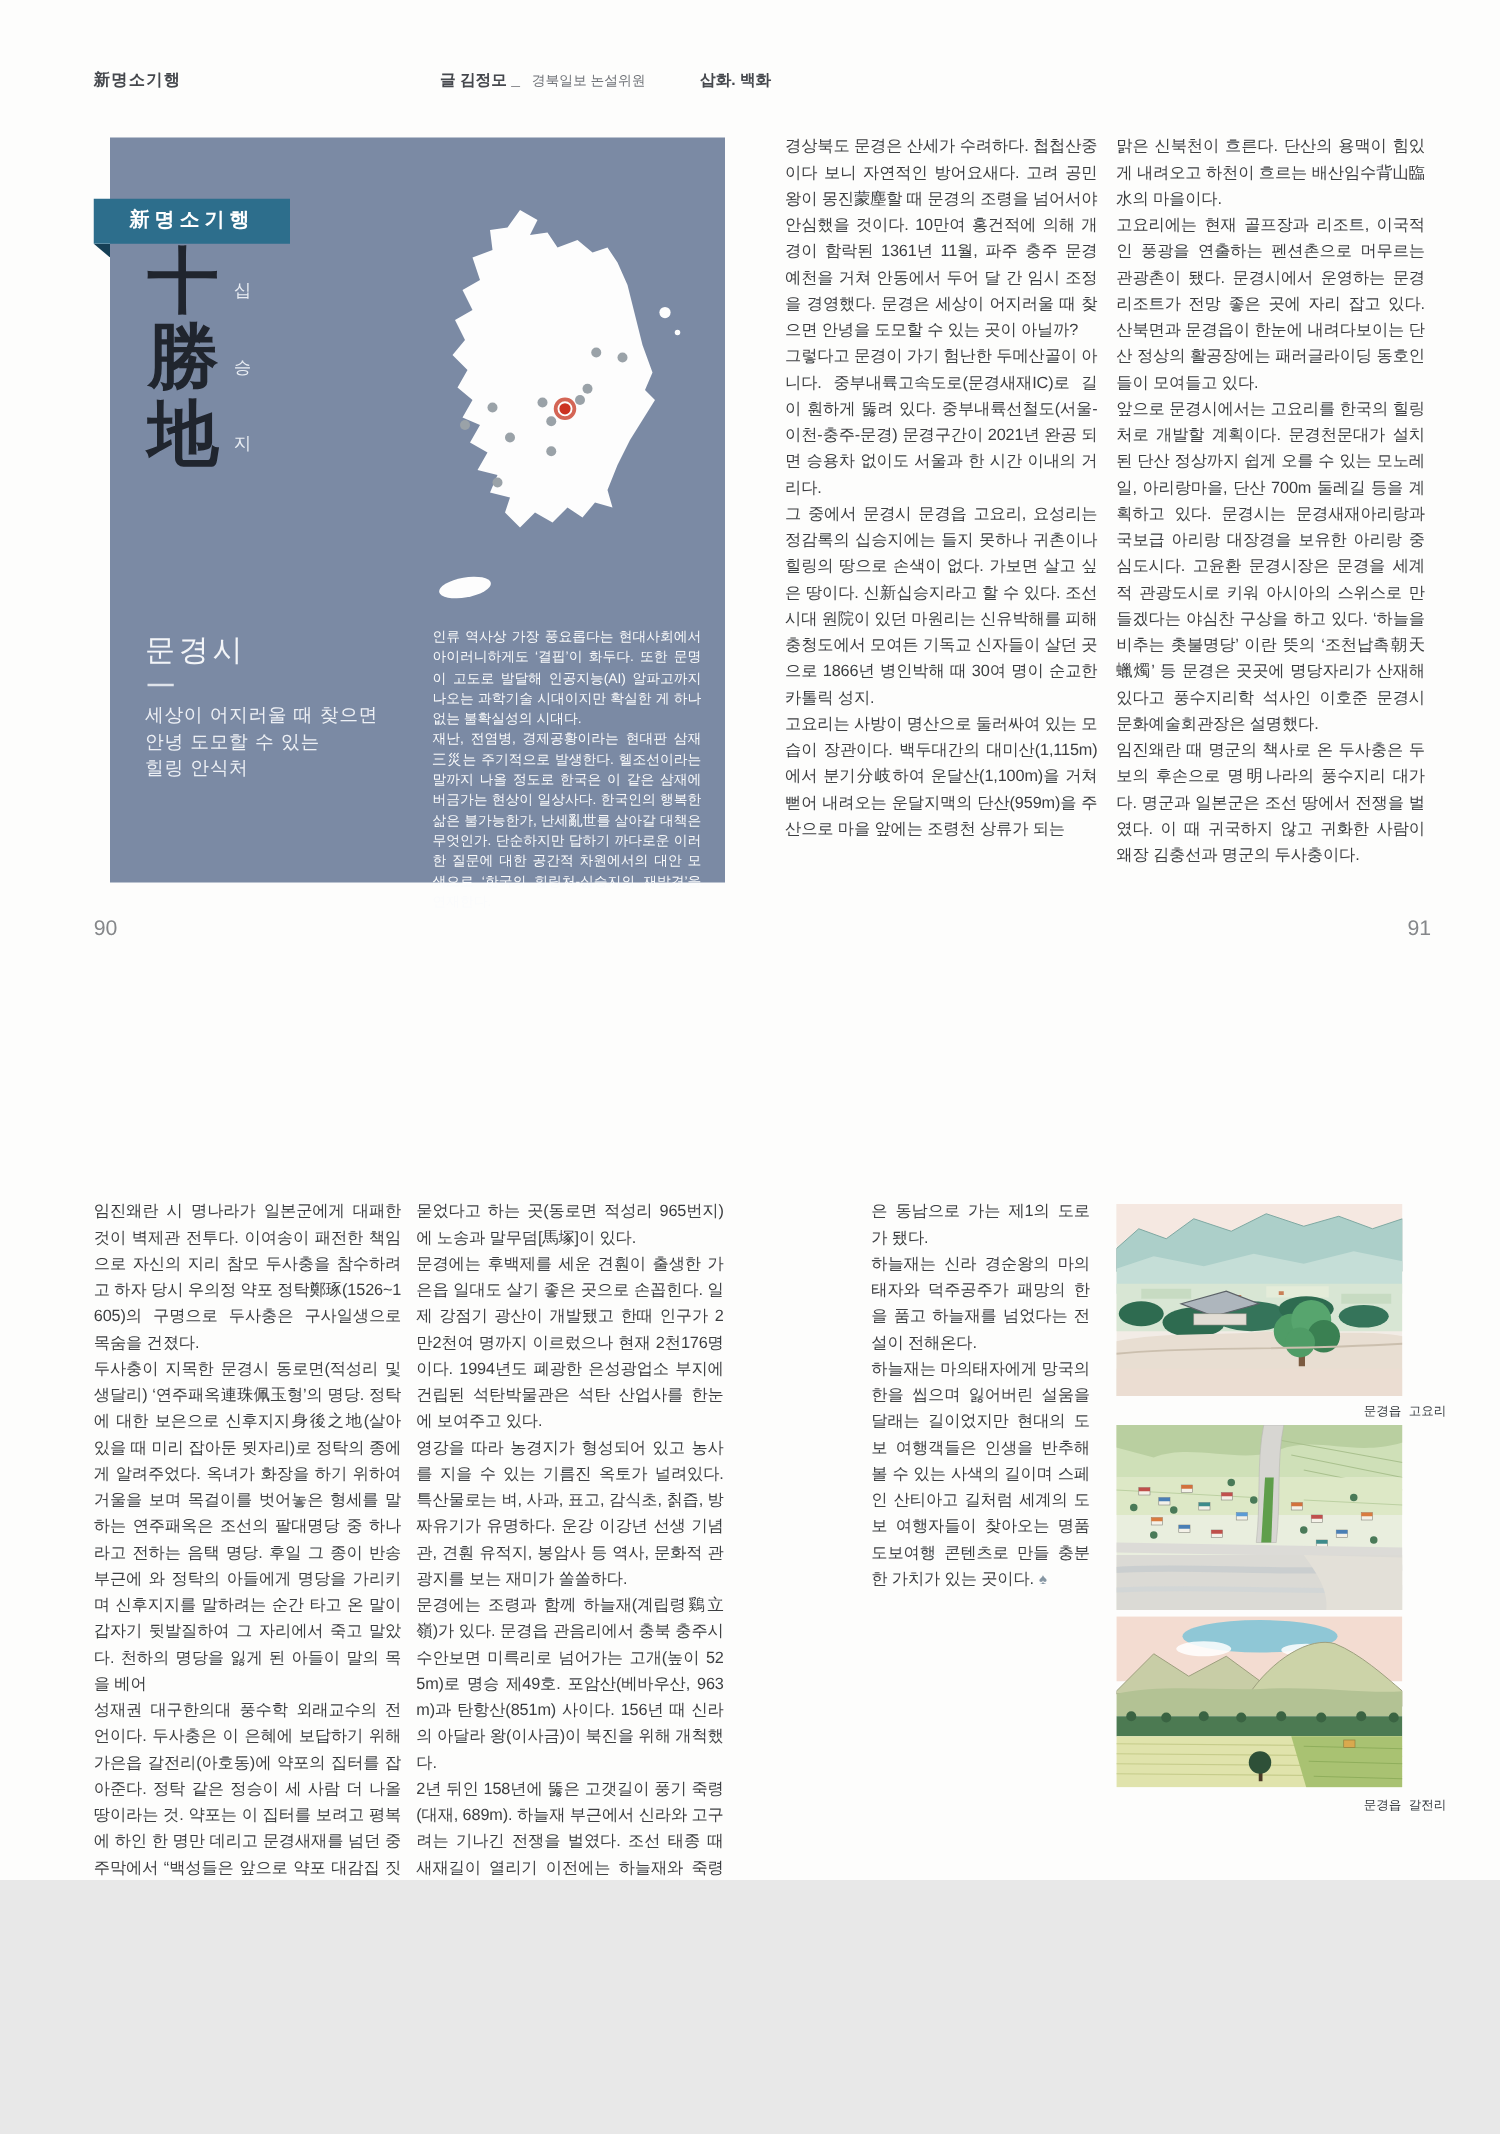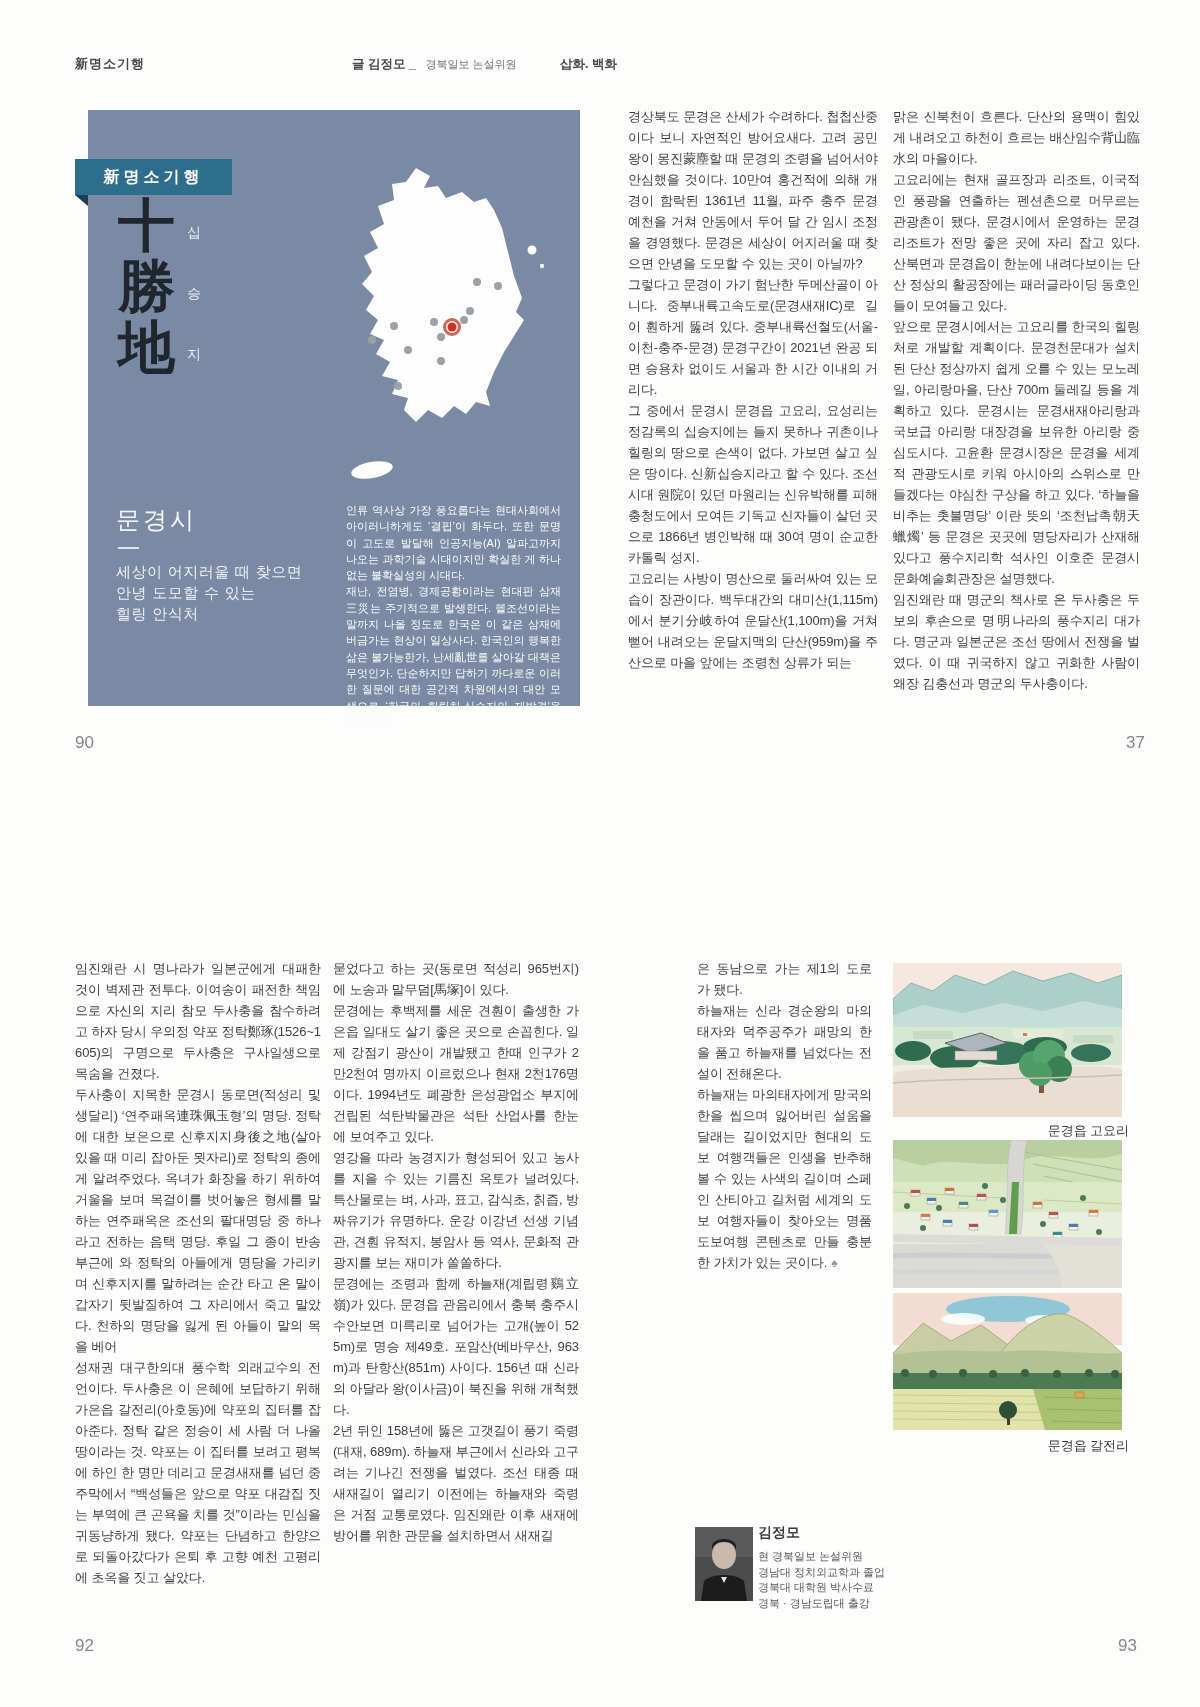--- a/index.html
+++ b/index.html
@@ -4,7 +4,7 @@
 <style>
   html,body{margin:0;padding:0;background:#e8e8e8;}
   .sheet{
-    position:relative;width:1200px;height:1707px;margin:0 auto;
+    position:relative;width:1200px;height:1504px;margin:0 auto;
     background:#fdfdfc;overflow:hidden;
     font-family:"Liberation Sans",sans-serif;color:#3c3e40;
   }

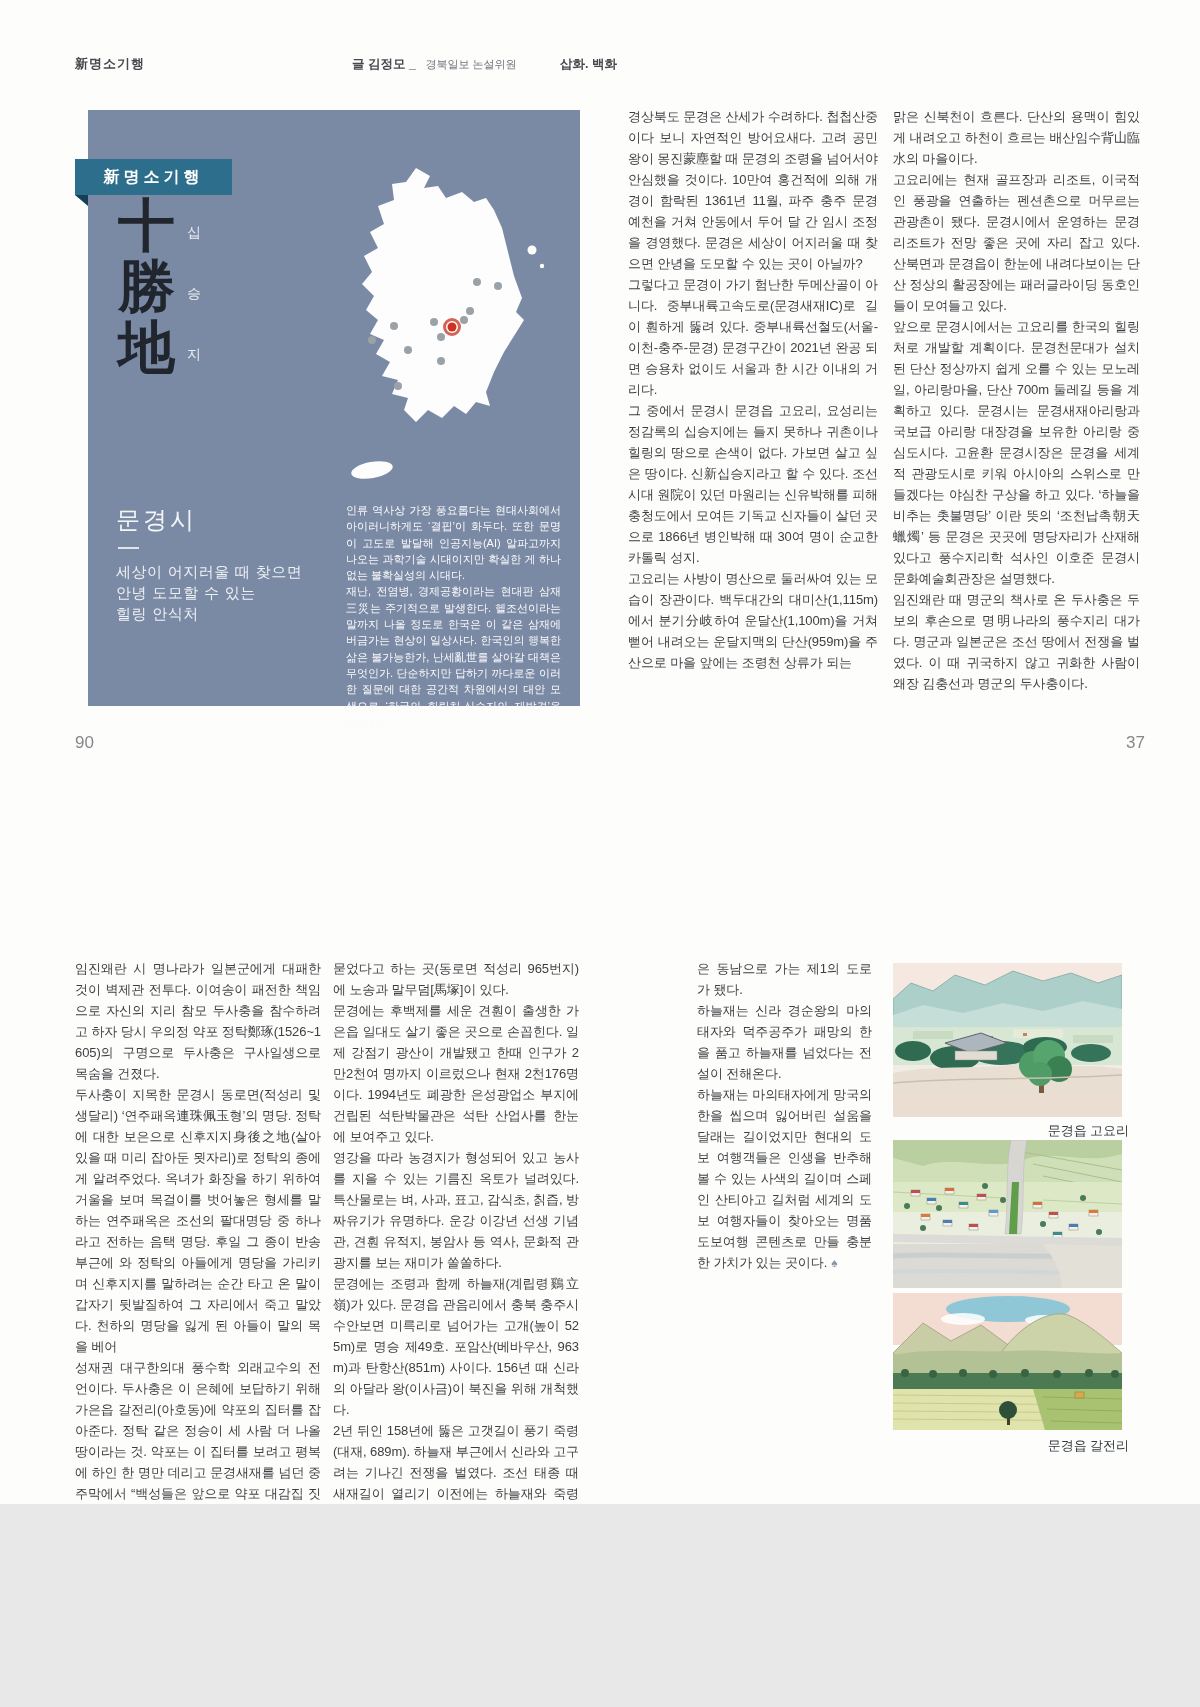--- a/index.html
+++ b/index.html
@@ -340,7 +340,7 @@
   </div>
 
   <div class="pageno pn90">90</div>
-  <div class="pageno pn91">37</div>
+  <div class="pageno pn91">91</div>
   <div class="pageno pn92">92</div>
   <div class="pageno pn93">93</div>
 

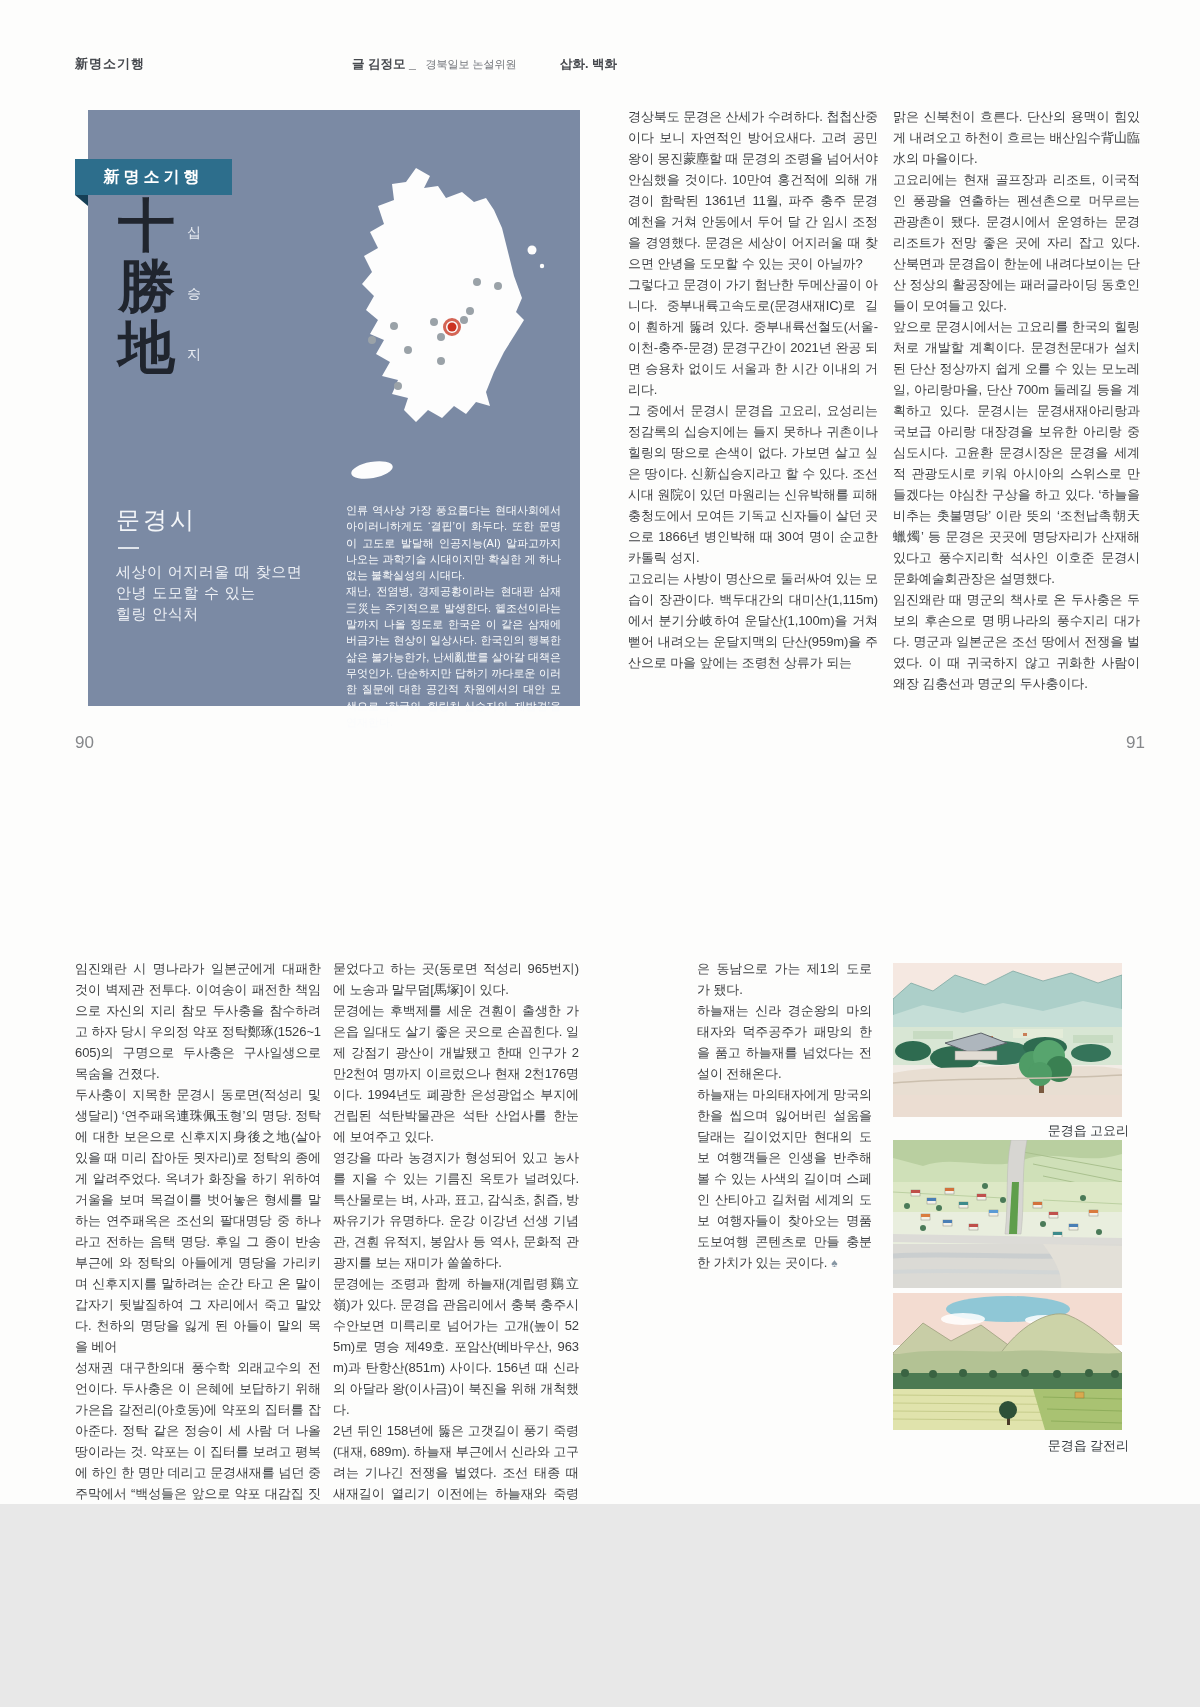--- a/index.html
+++ b/index.html
@@ -50,8 +50,8 @@
   .fig1{left:893px;top:963px;height:154px;}
   .fig2{left:893px;top:1140px;height:148px;}
   .fig3{left:893px;top:1293px;height:137px;}
-  .figcap{position:absolute;left:900px;width:229px;text-align:right;
-    font-family:Liberation Serif, serif;font-size:13px;color:#33383d;}
+  .figcap{position:absolute;left:928px;width:229px;text-align:right;
+    font-family:Liberation Mono, monospace;font-size:10px;color:#33383d;}
   .cap1{top:1122px;}
   .cap3{top:1437px;}
   

